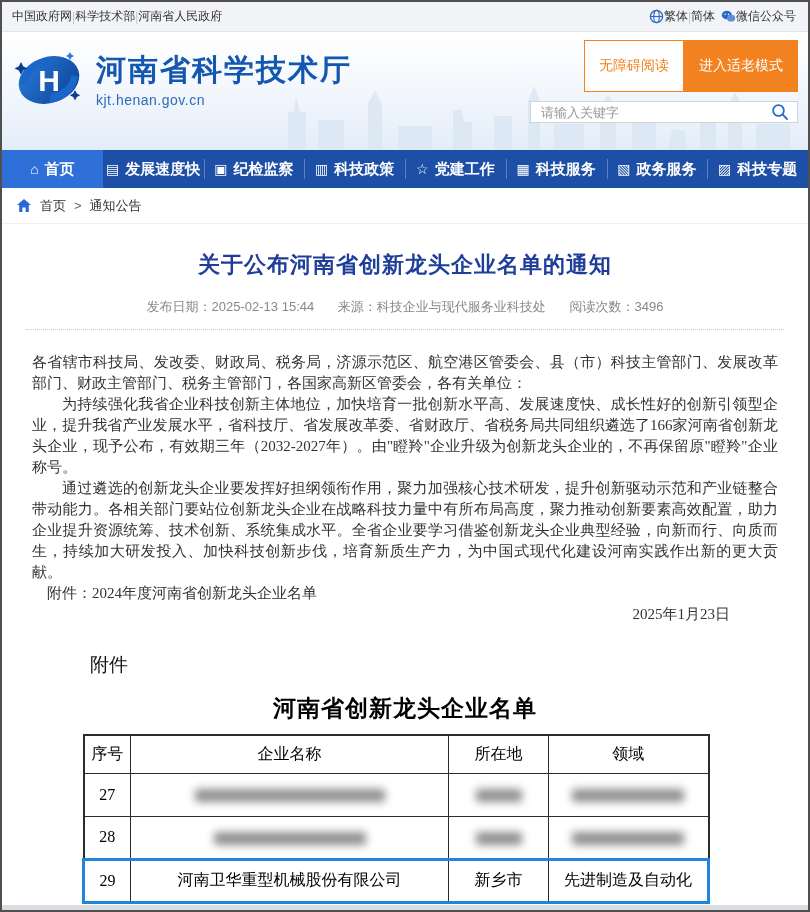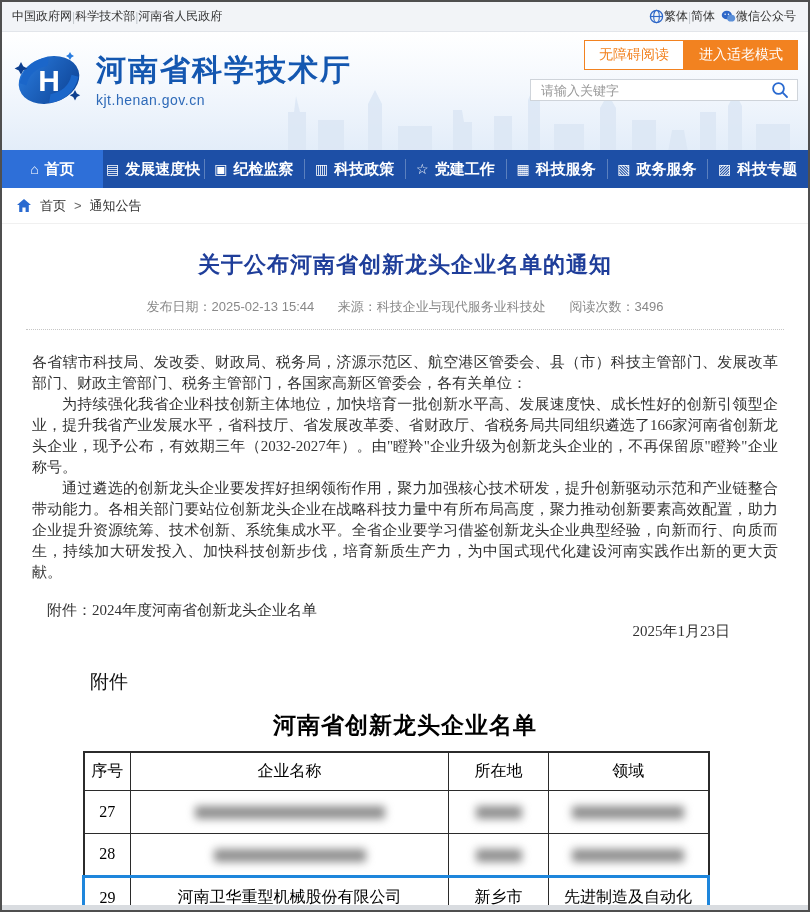--- a/index.html
+++ b/index.html
@@ -24,7 +24,7 @@
   .header-right { position:absolute; right:10px; top:8px; width:268px; }
   .mode-btns { display:flex; justify-content:flex-end; }
   .btn-access { background:#fff; border:1px solid #f28220; color:#f28220; font-size:14px; padding:5px 14px; cursor:pointer; }
-  .btn-elder  { background:#f28220; border:1px solid #f28220; color:#fff; font-size:14px; padding:5px 14px; cursor:pointer; }
+  .btn-elder  { background:#f28220; border:1px solid #f28220; color:#fff; font-size:14px; padding:16px 14px; cursor:pointer; }
   .searchbox { margin-top:9px; height:22px; background:#fff; border:1px solid #cfd4da; display:flex; align-items:center; padding:0 8px 0 10px; }
   .searchbox input { flex:1; border:none; outline:none; font-size:13px; color:#333; background:transparent; font-family:inherit; }
   .searchbox input::placeholder { color:#999; }

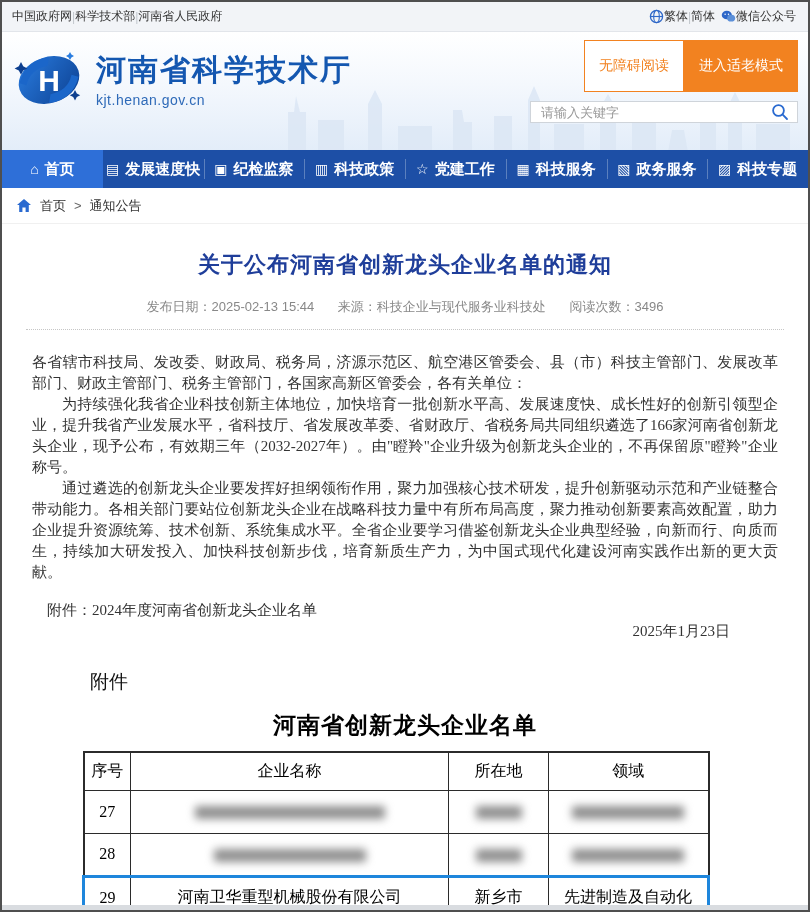--- a/index.html
+++ b/index.html
@@ -52,7 +52,7 @@
   .body-wrap { padding:22px 30px 0 30px; font-family:"Liberation Serif","DejaVu Serif",serif; font-size:15px; color:#333; line-height:21px; }
   .body-p { text-align:justify; }
   .body-p.indent { text-indent:2em; }
-  .attach-line { margin-top:17px; text-indent:1em; }
+  .attach-line { text-indent:1em; }
   .date-line { text-align:right; padding-right:48px; margin-top:0; }
   .attach-head { font-family:"Liberation Serif","DejaVu Serif",serif; font-size:19px; color:#111; margin:27px 0 0 88px; }
   .tbl-title { text-align:center; font-family:"Liberation Serif","DejaVu Serif",serif; font-size:23px; font-weight:bold; color:#000; margin-top:15px; letter-spacing:1px; }

